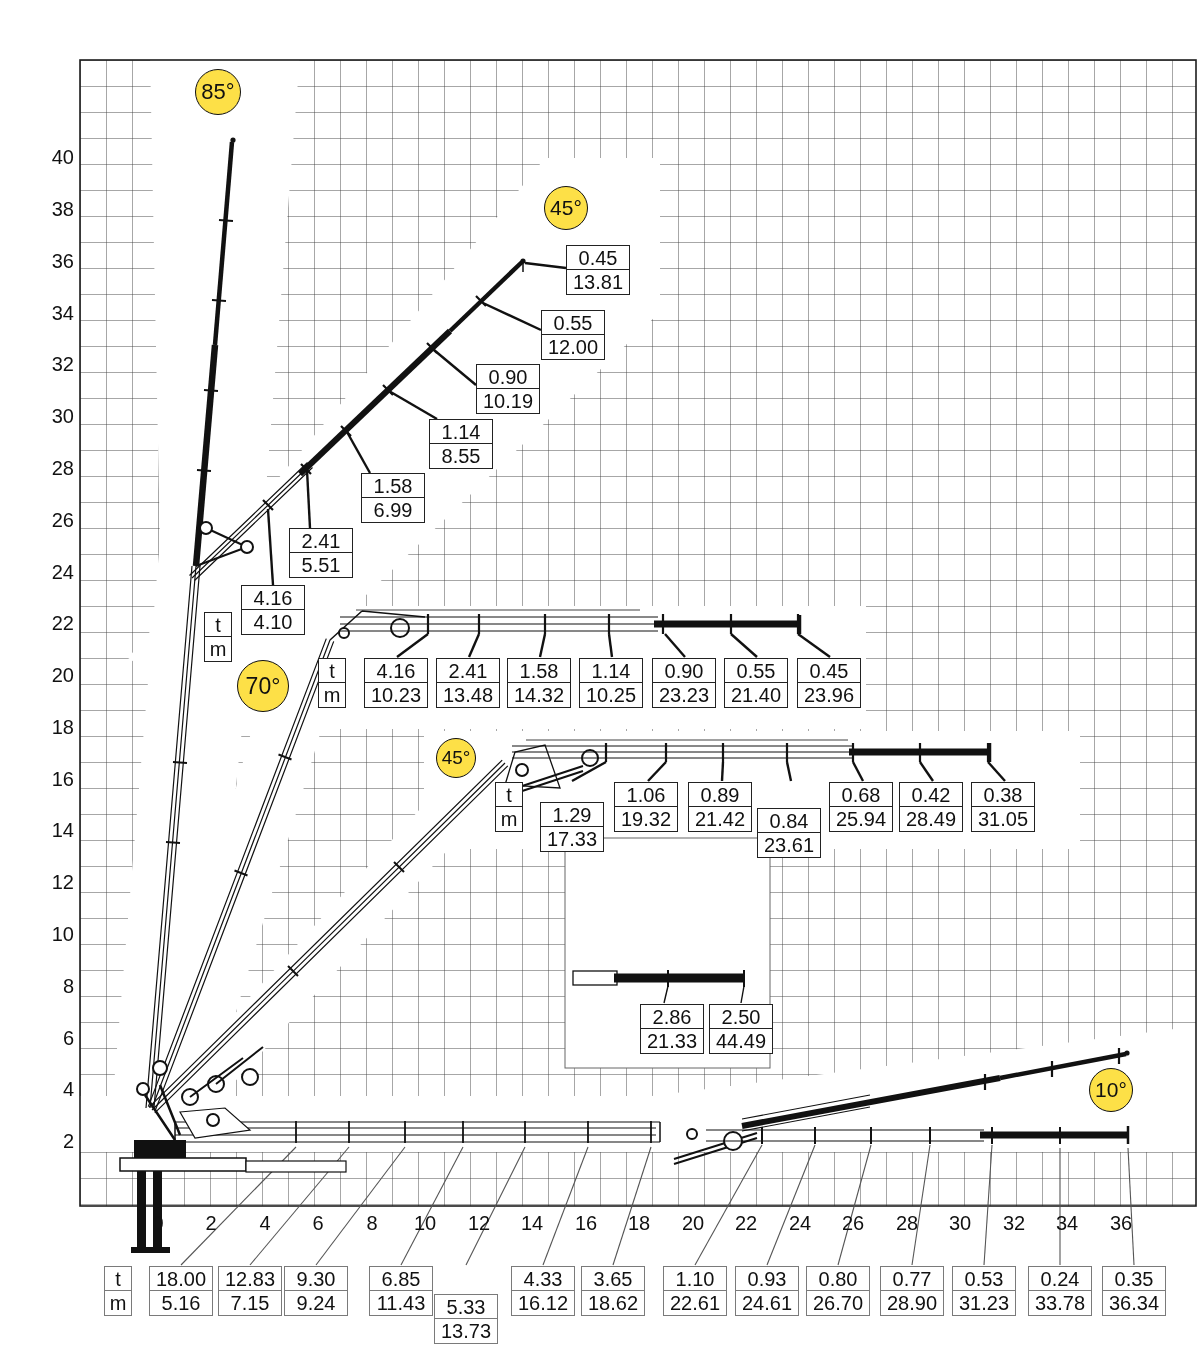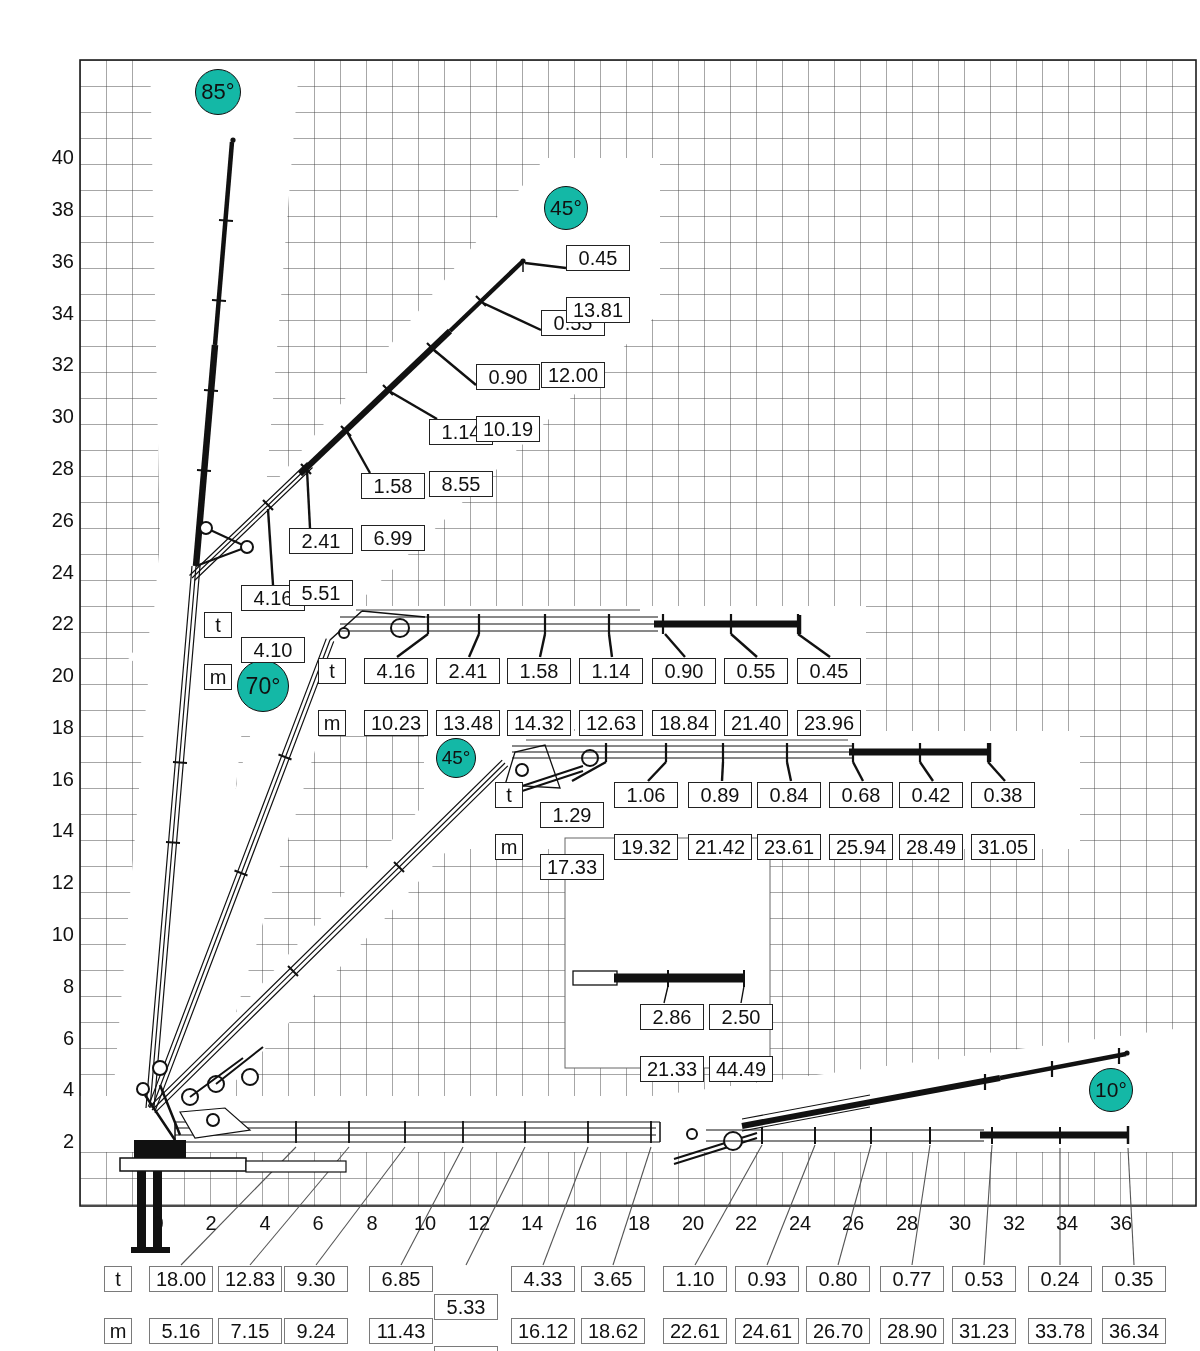--- a/index.html
+++ b/index.html
@@ -14,7 +14,7 @@
   .pair .v + .v{margin-top:-1.7px;}
   .pair.light .v{border-color:#7a7a7a;}
   .pair.legend .v{min-width:28px;padding:0 3px;}
-  .angle{position:absolute;box-sizing:border-box;border:1.8px solid #111;border-radius:50%;background:#14b8a6;
+  .angle{position:absolute;box-sizing:border-box;border:1.8px solid #111;border-radius:50%;background:#fde047;
          display:flex;align-items:center;justify-content:center;}
 </style>
 </head>

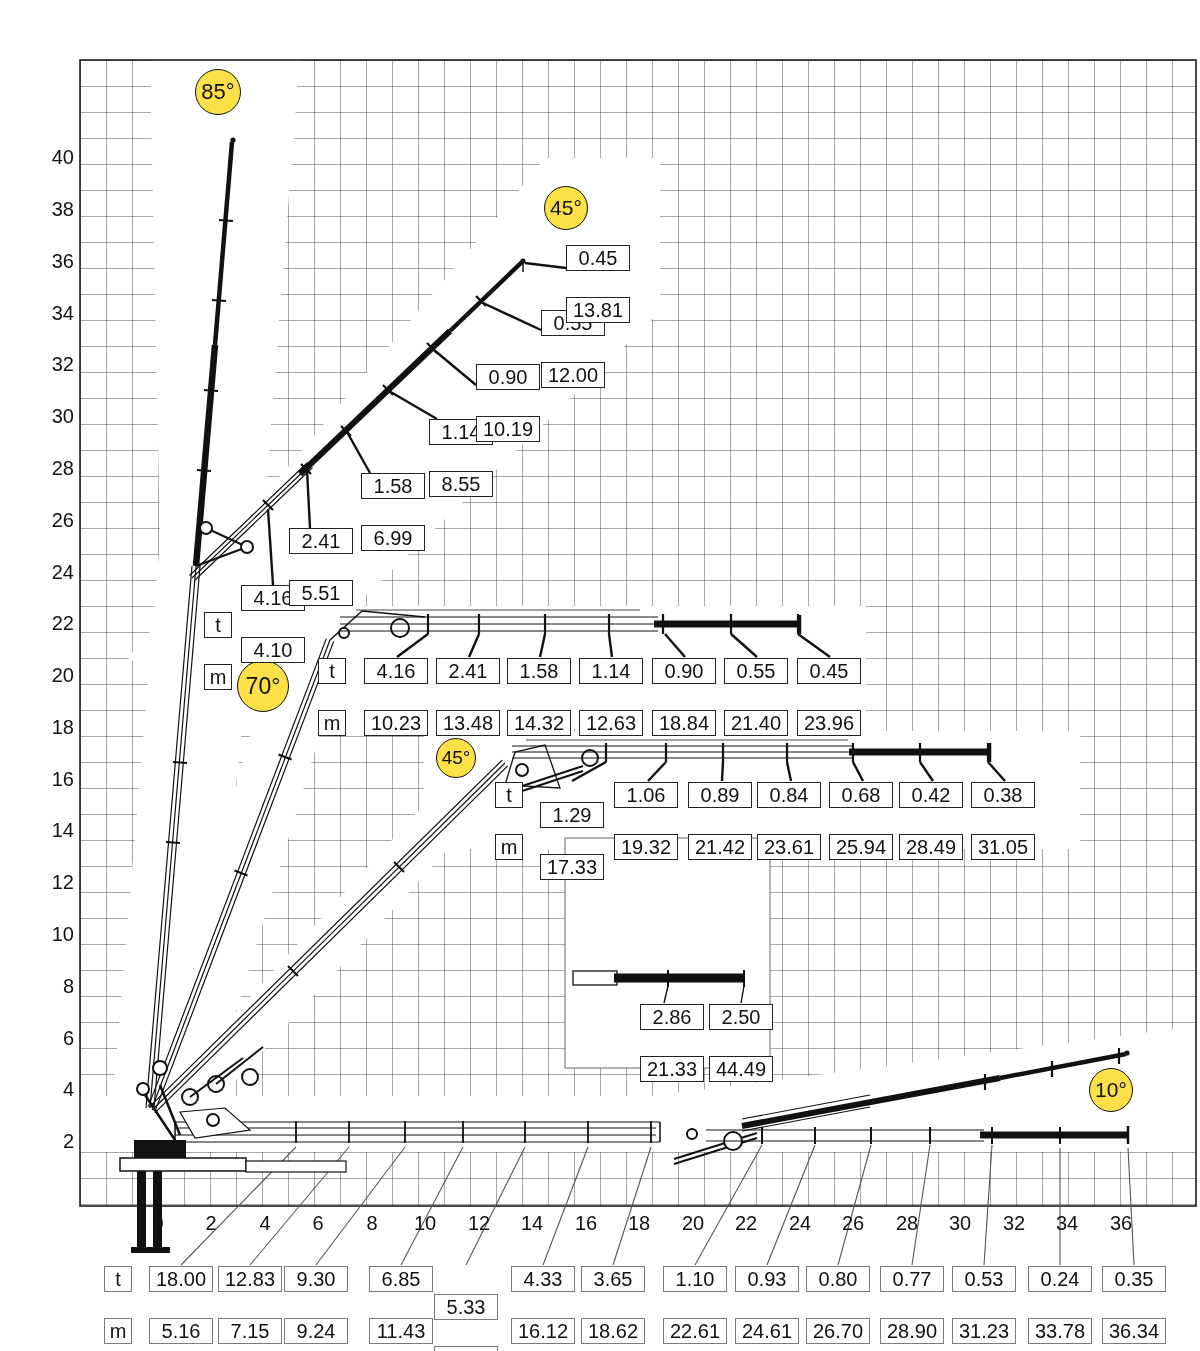--- a/index.html
+++ b/index.html
@@ -8,7 +8,7 @@
   .stage svg{position:absolute;left:0;top:0;}
   .ylab{position:absolute;left:28px;width:46px;text-align:right;font-size:20px;line-height:26px;}
   .xlab{position:absolute;transform:translateX(-50%);font-size:20px;line-height:24px;top:1211px;}
-  .pair{position:absolute;display:flex;flex-direction:column;align-items:stretch;text-align:center;gap:28px;}
+  .pair{position:absolute;display:flex;flex-direction:column;align-items:stretch;text-align:center;}
   .pair .v{box-sizing:border-box;min-width:64px;padding:0 4px;border:1.7px solid #222;background:#fff;
            font-size:20px;line-height:24px;white-space:nowrap;}
   .pair .v + .v{margin-top:-1.7px;}

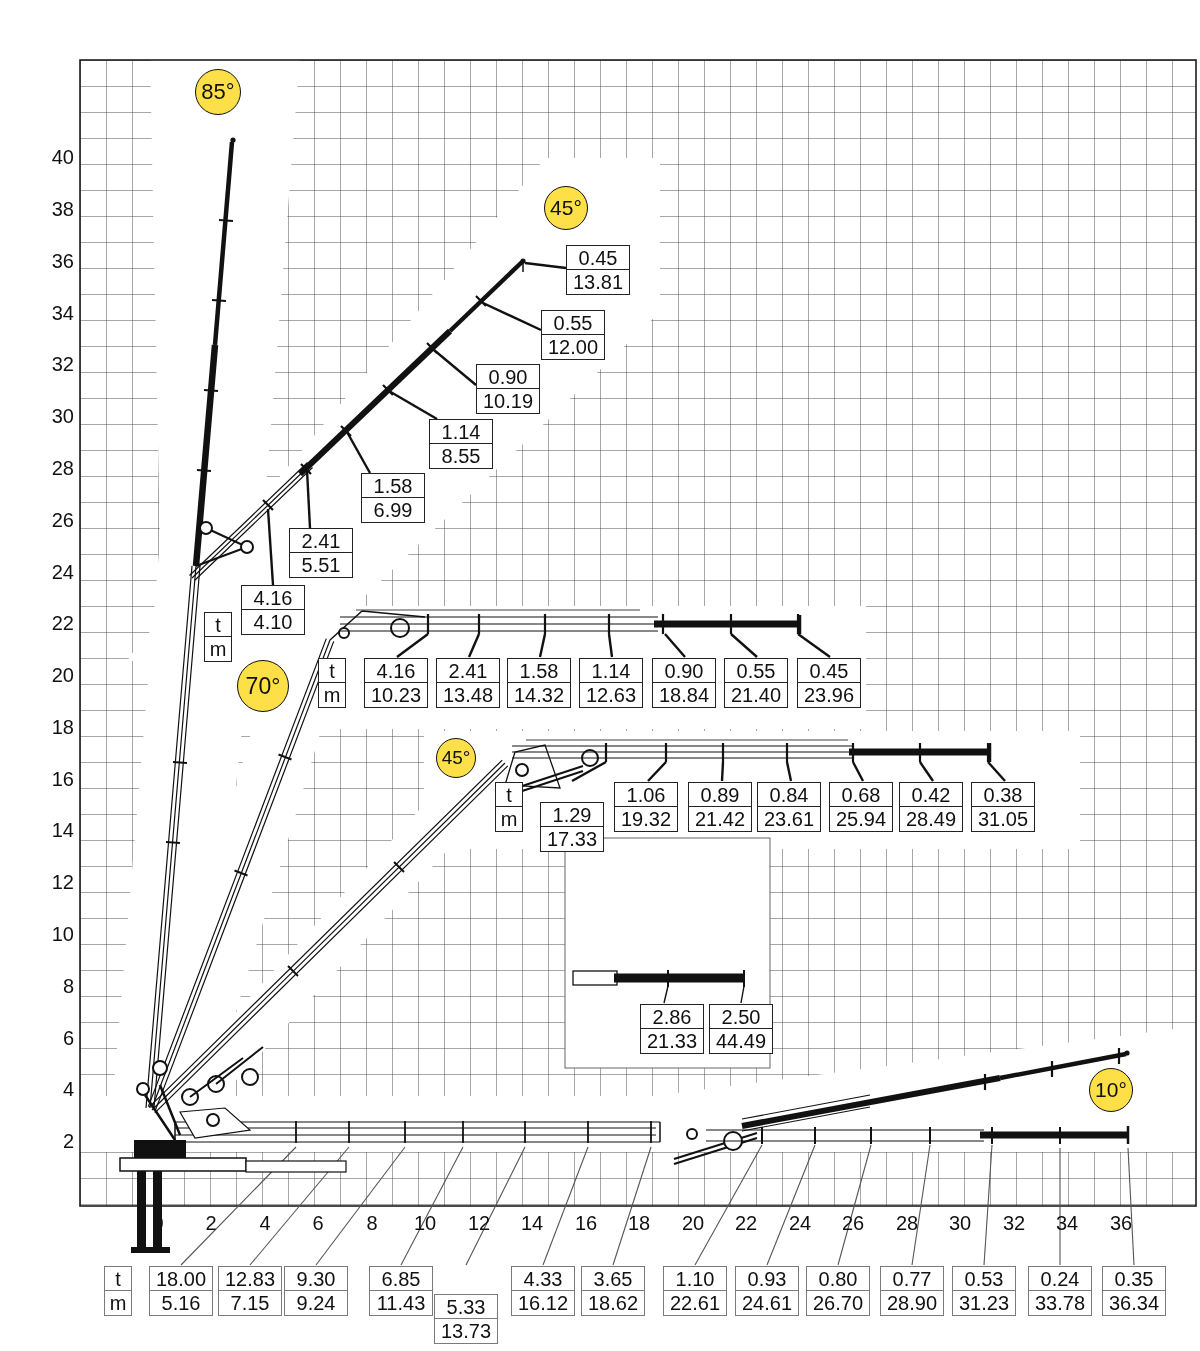--- a/index.html
+++ b/index.html
@@ -243,7 +243,7 @@
 </div>
 <div class="pair" style="left:579px;top:658px">
   <span class="v">1.14</span>
-  <span class="v">12.63</span>
+  <span class="v">10.25</span>
 </div>
 <div class="pair" style="left:652px;top:658px">
   <span class="v">0.90</span>

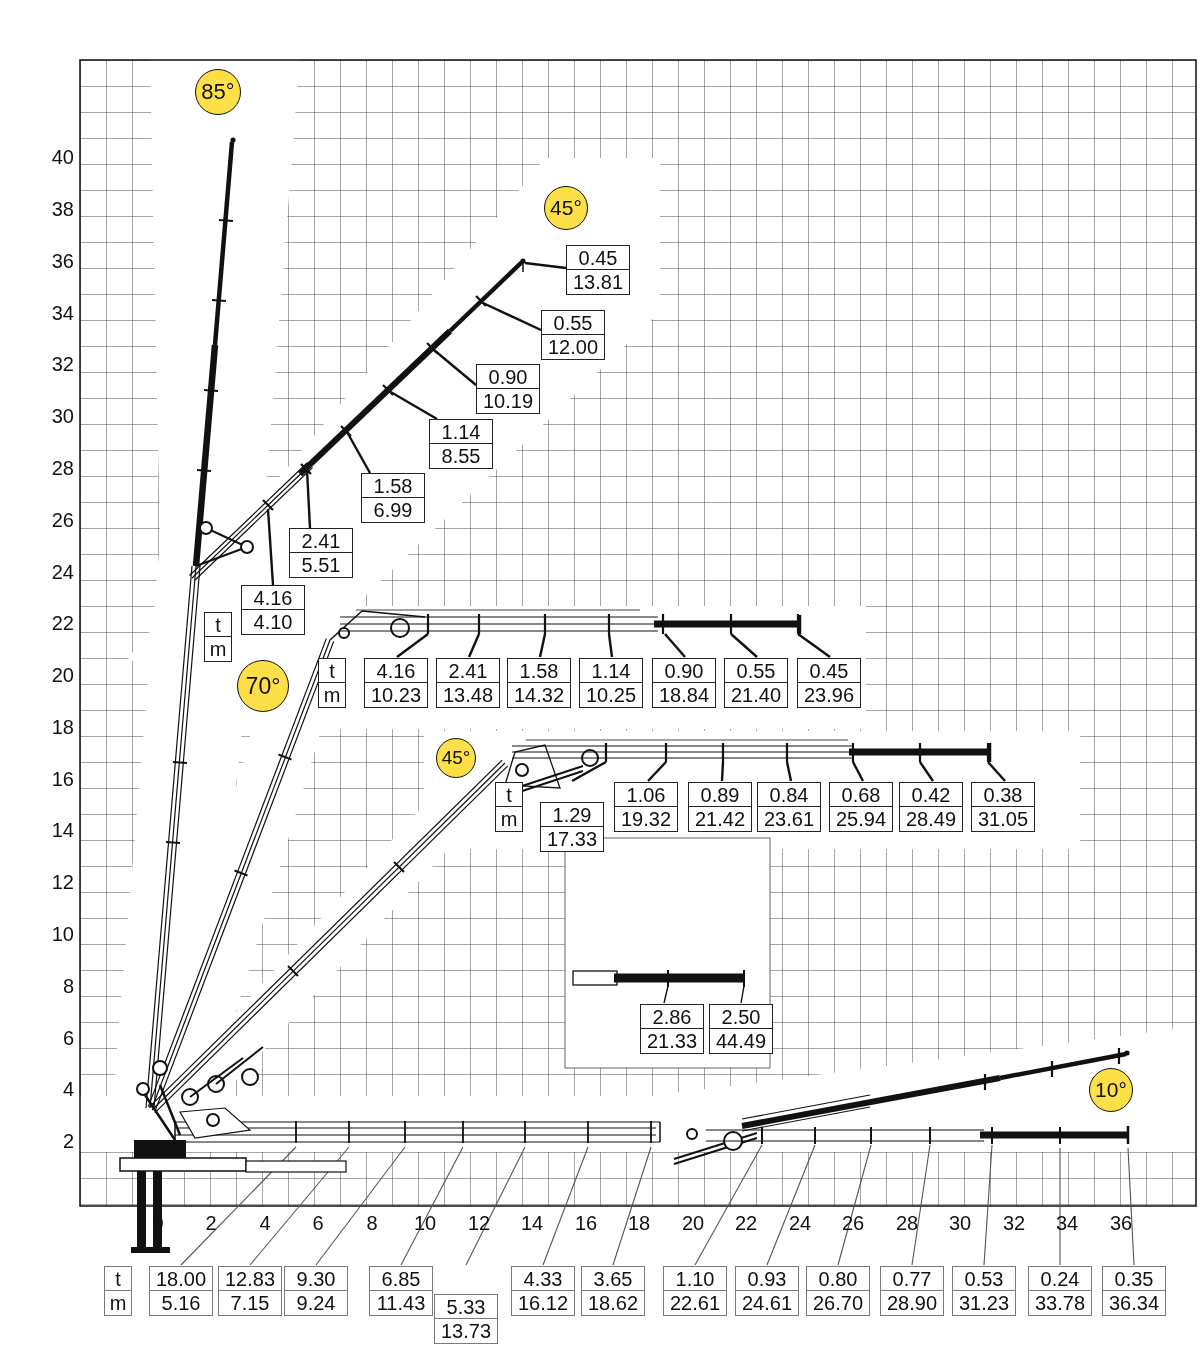--- a/index.html
+++ b/index.html
@@ -247,7 +247,7 @@
 </div>
 <div class="pair" style="left:652px;top:658px">
   <span class="v">0.90</span>
-  <span class="v">18.84</span>
+  <span class="v">23.23</span>
 </div>
 <div class="pair" style="left:724px;top:658px">
   <span class="v">0.55</span>

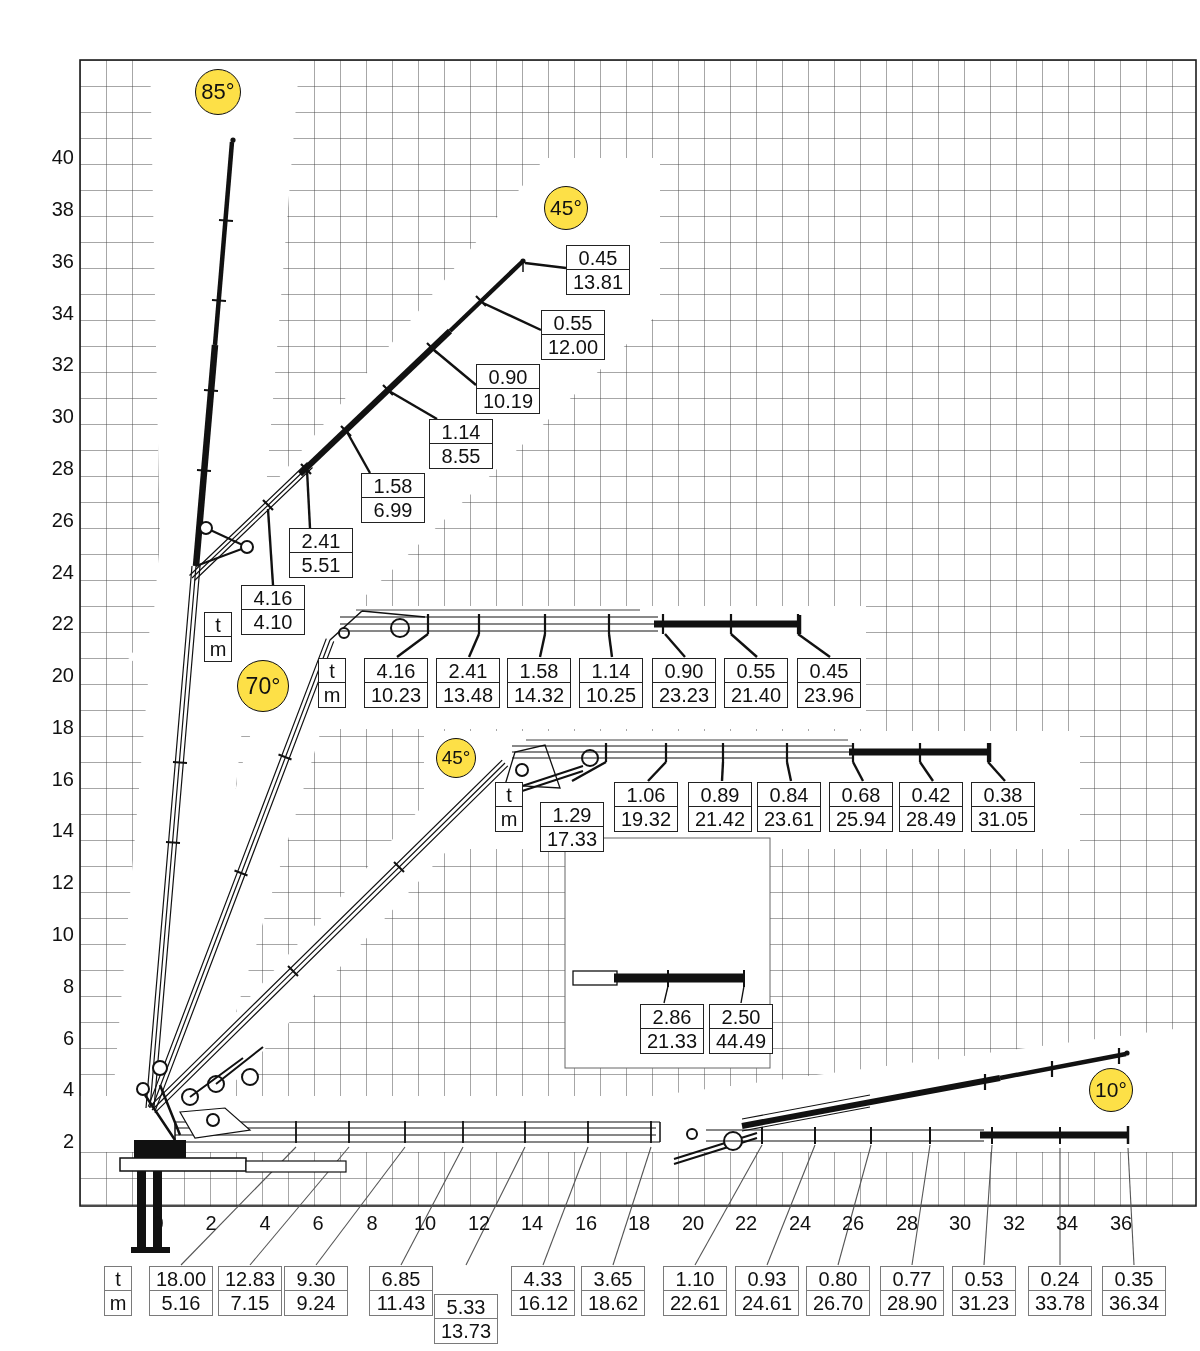--- a/index.html
+++ b/index.html
@@ -274,7 +274,7 @@
   <span class="v">0.89</span>
   <span class="v">21.42</span>
 </div>
-<div class="pair" style="left:757px;top:782px">
+<div class="pair" style="left:757px;top:808px">
   <span class="v">0.84</span>
   <span class="v">23.61</span>
 </div>

